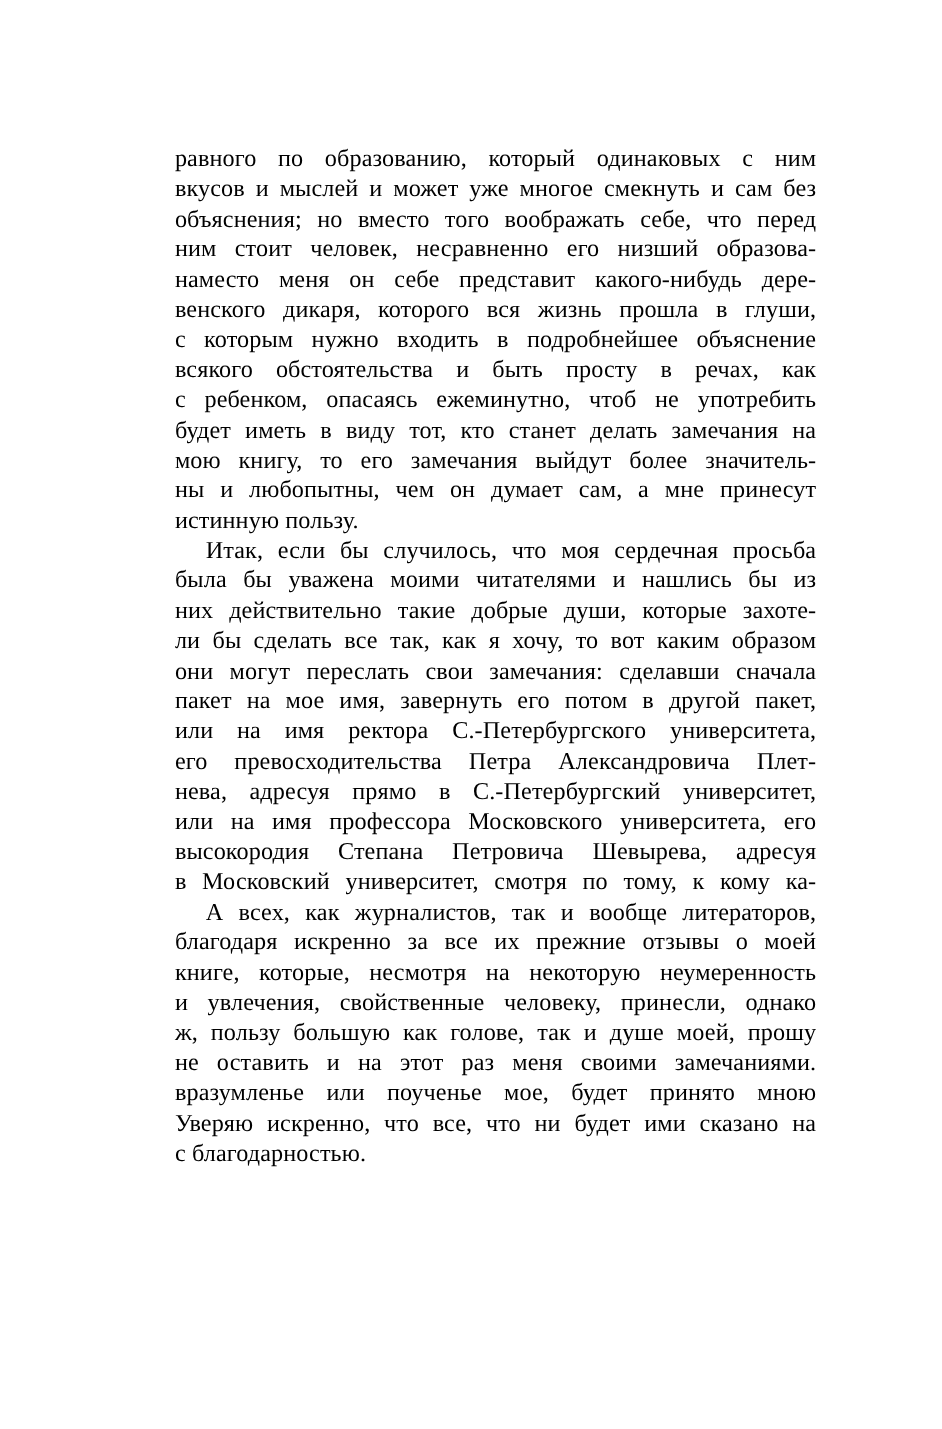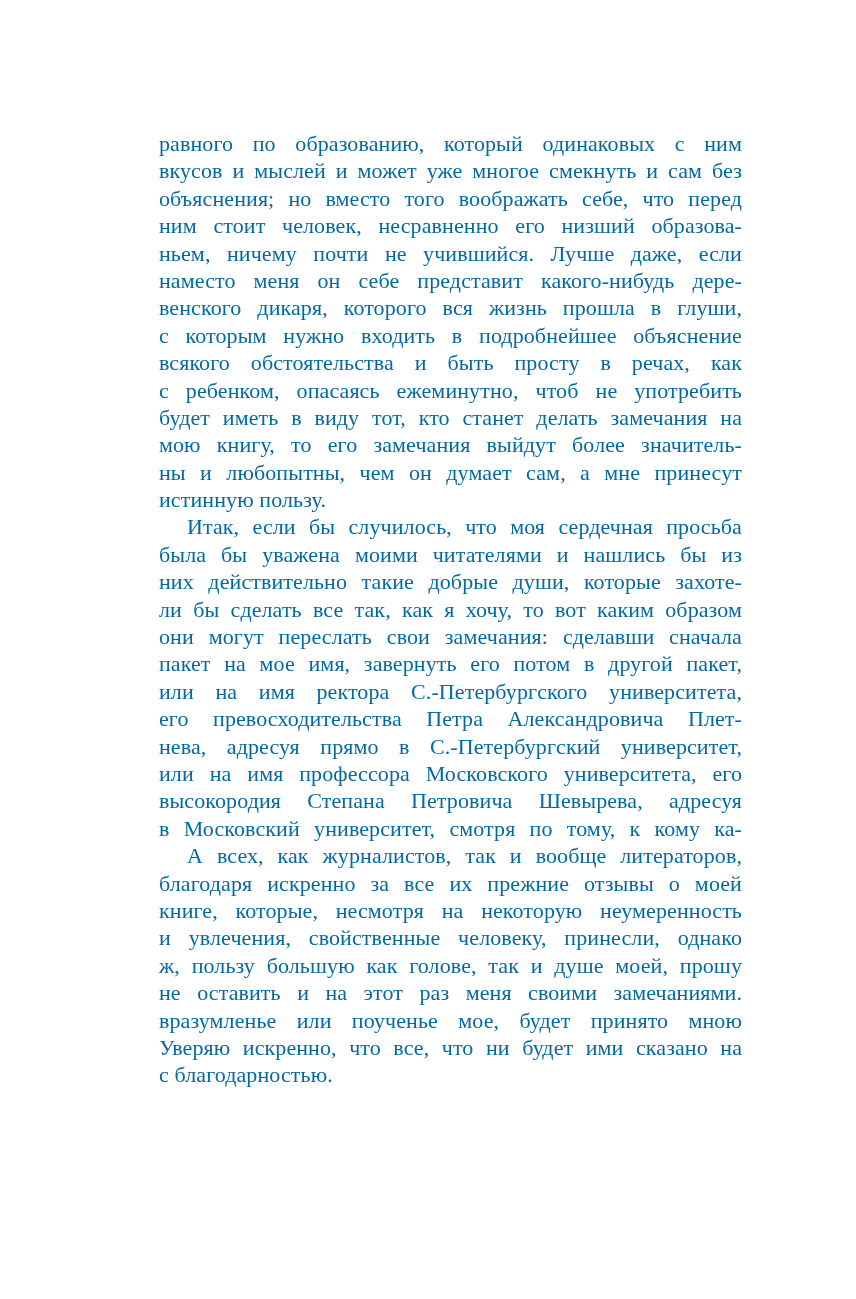--- a/index.html
+++ b/index.html
@@ -21,7 +21,7 @@
     left: 159px;
     top: 130px;
     width: 583px;
-    color: #0369a1;
+    color: #000000;
     font-size: 22px;
     line-height: 27.4px;
     letter-spacing: 0.1px;

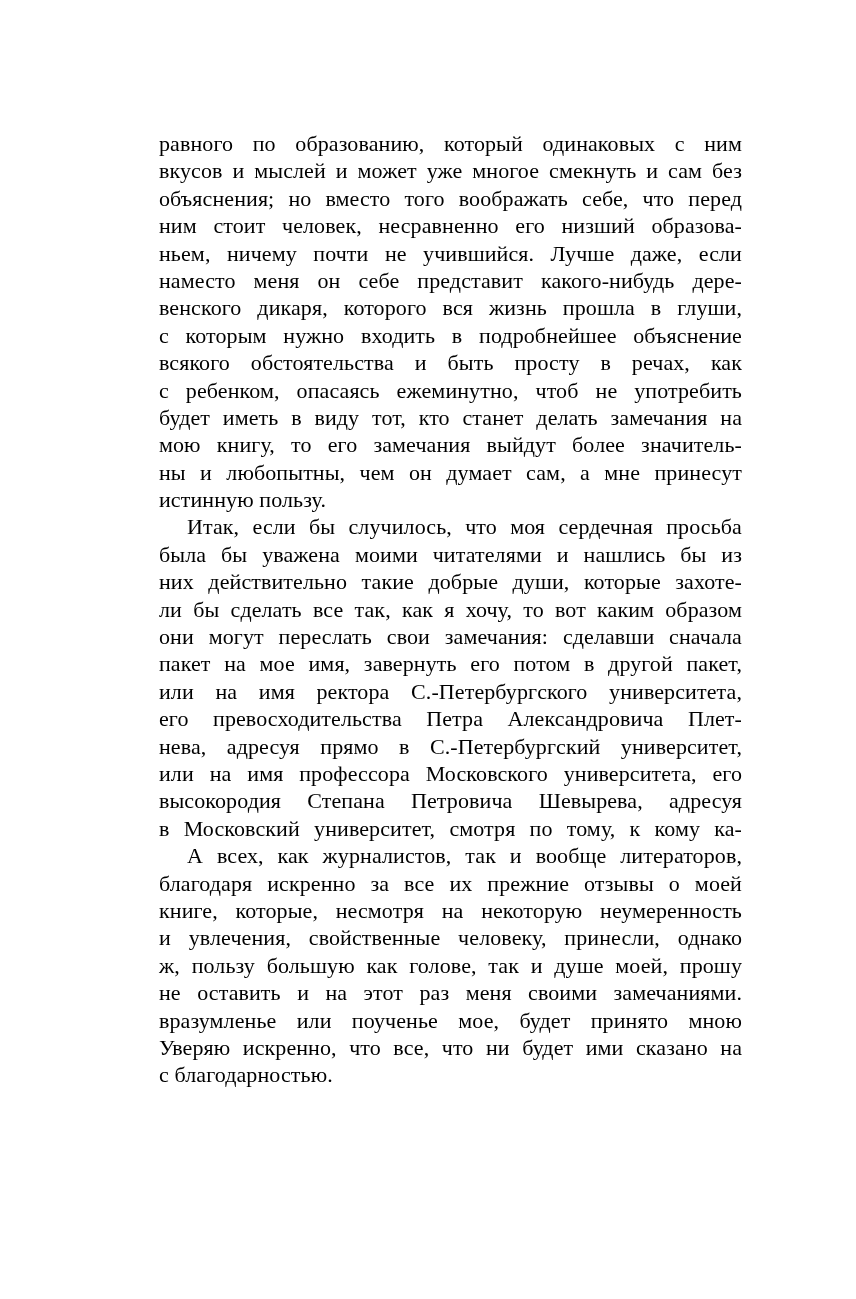--- a/index.html
+++ b/index.html
@@ -50,7 +50,6 @@
         <div class="line">вкусов и мыслей и может уже многое смекнуть и сам без</div>
         <div class="line">объяснения; но вместо того воображать себе, что перед</div>
         <div class="line">ним стоит человек, несравненно его низший образова-</div>
-        <div class="line">ньем, ничему почти не учившийся. Лучше даже, если</div>
         <div class="line">наместо меня он себе представит какого-нибудь дере-</div>
         <div class="line">венского дикаря, которого вся жизнь прошла в глуши,</div>
         <div class="line">с которым нужно входить в подробнейшее объяснение</div>

